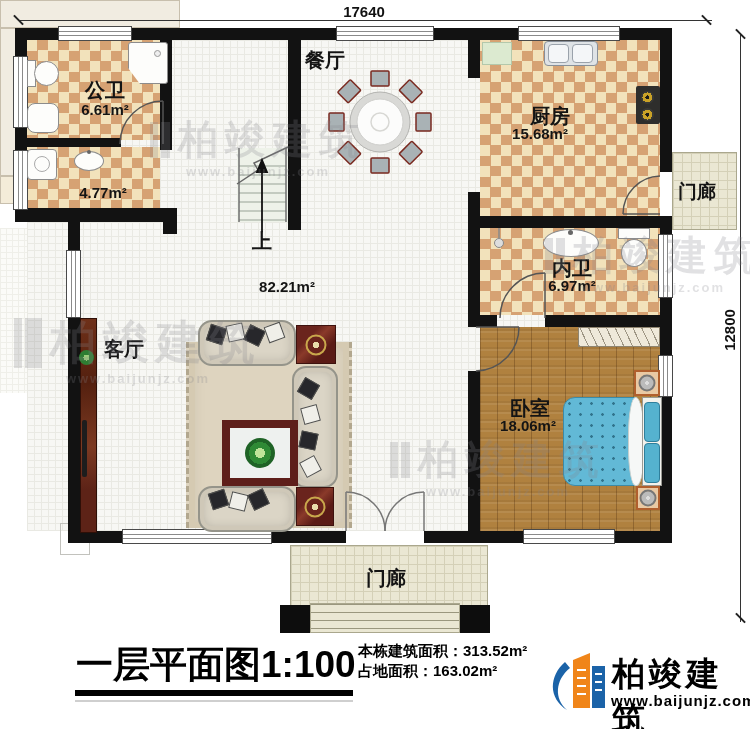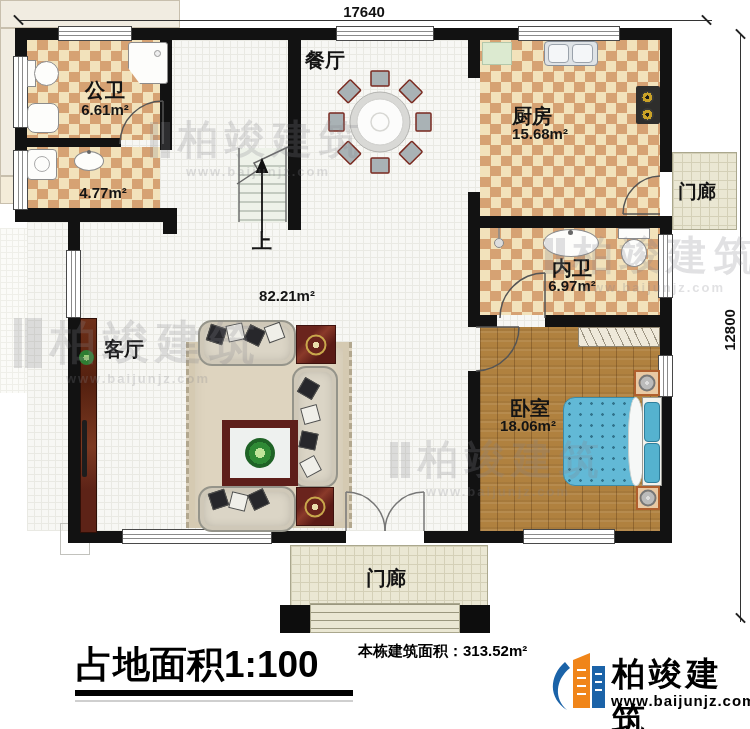--- a/index.html
+++ b/index.html
@@ -301,7 +301,7 @@
   <div class="area-label" style="left:105px;top:109px;">6.61m²</div>
   <div class="area-label" style="left:103px;top:192px;">4.77m²</div>
   <div class="room-label" style="left:325px;top:60px;">餐厅</div>
-  <div class="room-label" style="left:532px;top:116px;">厨房</div>
+  <div class="room-label" style="left:550px;top:116px;">厨房</div>
   <div class="area-label" style="left:540px;top:133px;">15.68m²</div>
   <div class="room-label" style="left:697px;top:192px;font-size:19px;">门廊</div>
   <div class="room-label" style="left:572px;top:268px;">内卫</div>

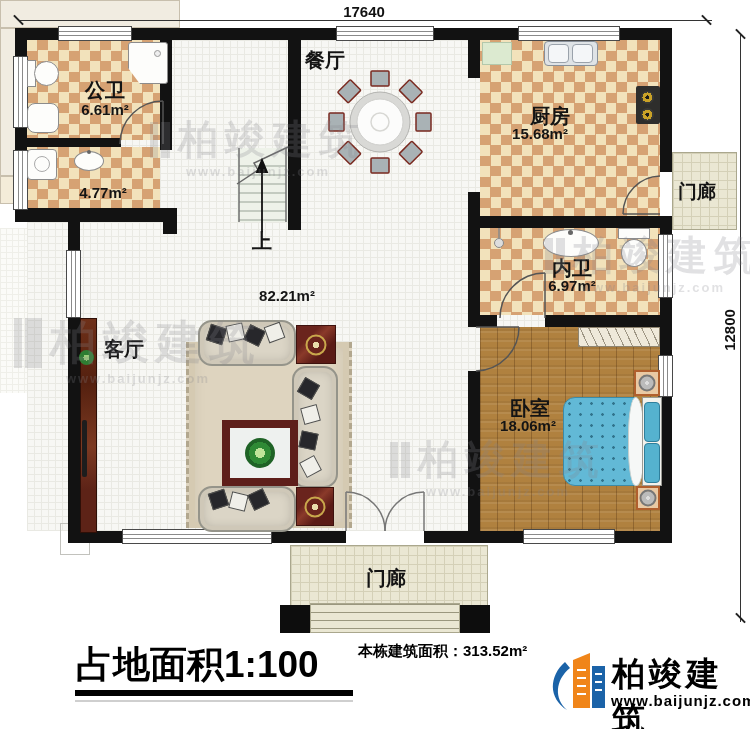--- a/index.html
+++ b/index.html
@@ -309,7 +309,7 @@
   <div class="room-label" style="left:530px;top:408px;">卧室</div>
   <div class="area-label" style="left:528px;top:425px;">18.06m²</div>
   <div class="room-label" style="left:124px;top:349px;">客厅</div>
-  <div class="area-label" style="left:287px;top:295px;">82.21m²</div>
+  <div class="area-label" style="left:287px;top:286px;">82.21m²</div>
   <div class="room-label" style="left:386px;top:578px;">门廊</div>
   <div class="room-label" style="left:262px;top:241px;">上</div>
 

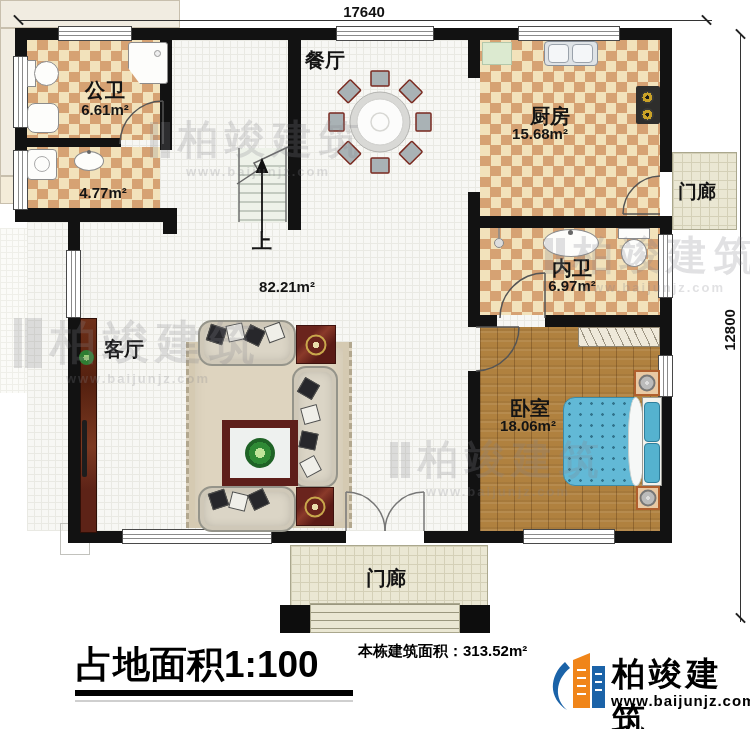--- a/index.html
+++ b/index.html
@@ -352,7 +352,7 @@
   </div>
 
   <div class="cap-title">
-    <span>占地面积</span><span>1:100</span>
+    <span>一层平面图</span><span>1:100</span>
   </div>
   <div class="cap-rule1"></div>
   <div class="cap-rule2"></div>

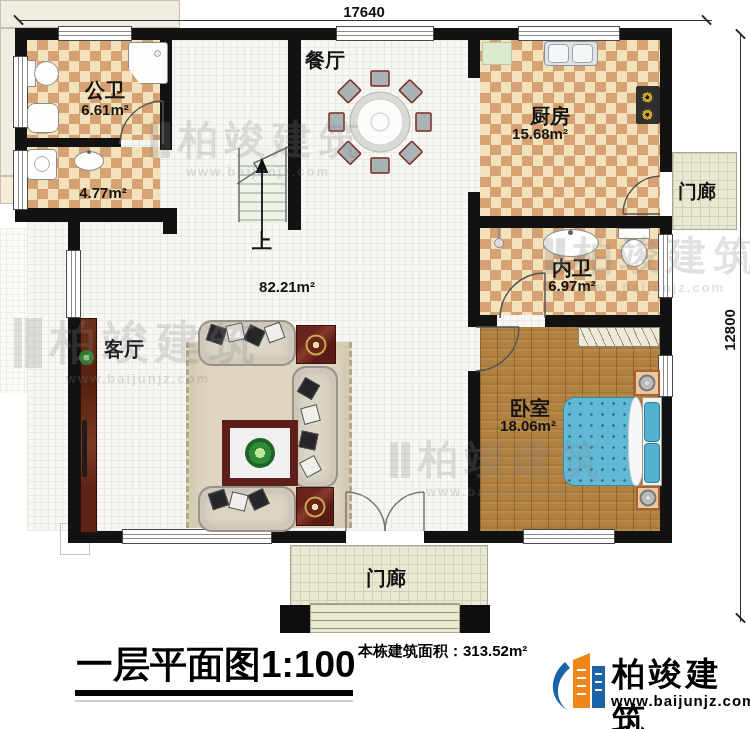--- a/index.html
+++ b/index.html
@@ -359,6 +359,7 @@
 
   <div class="cap-stats">
     <div><span>本栋建筑面积：</span><span>313.52m²</span></div>
+    <div><span>占地面积：</span><span>163.02m²</span></div>
   </div>
 
   <svg class="abs" style="left:545px;top:650px;z-index:55;" width="64" height="64" viewBox="0 0 64 64">

